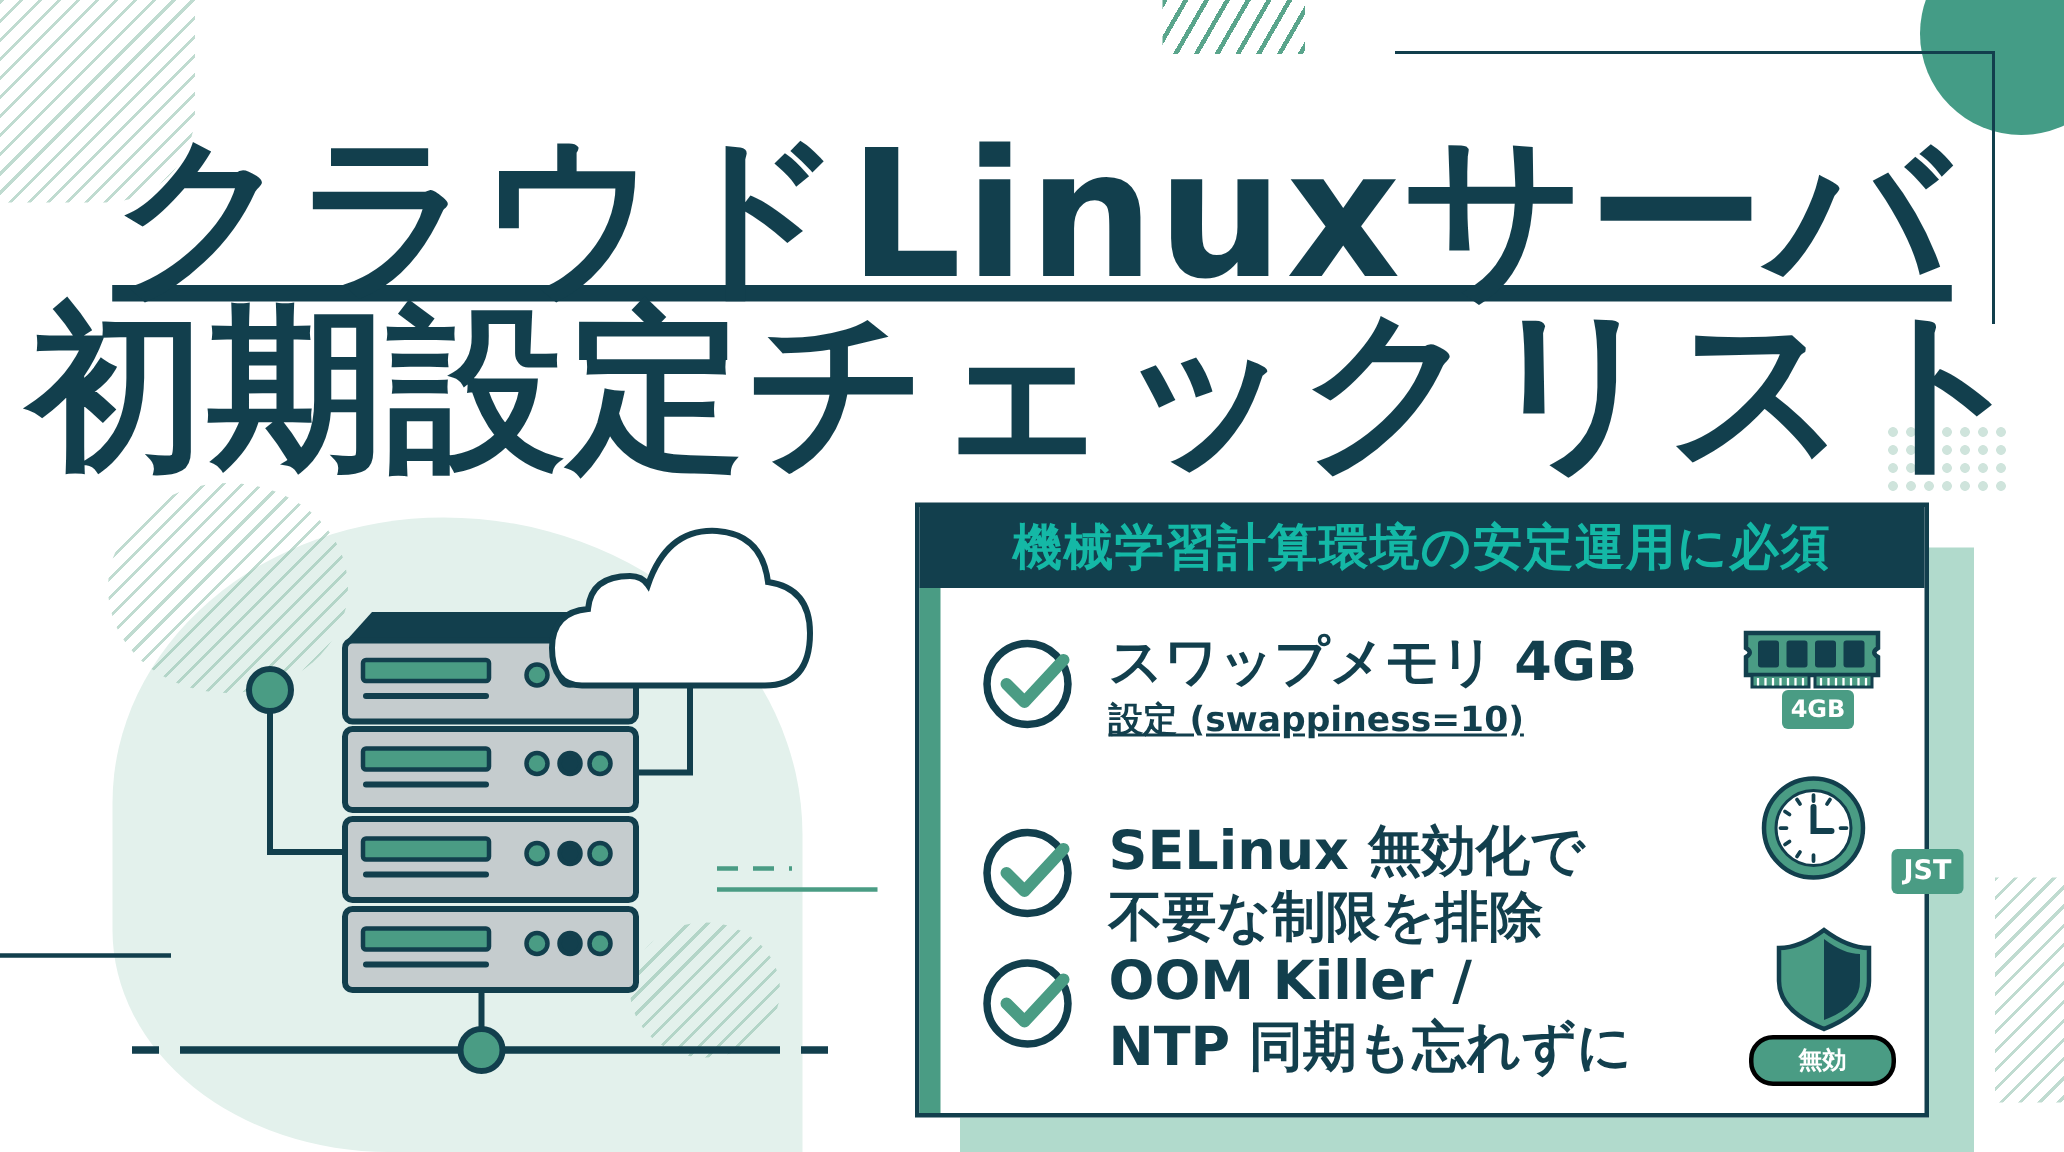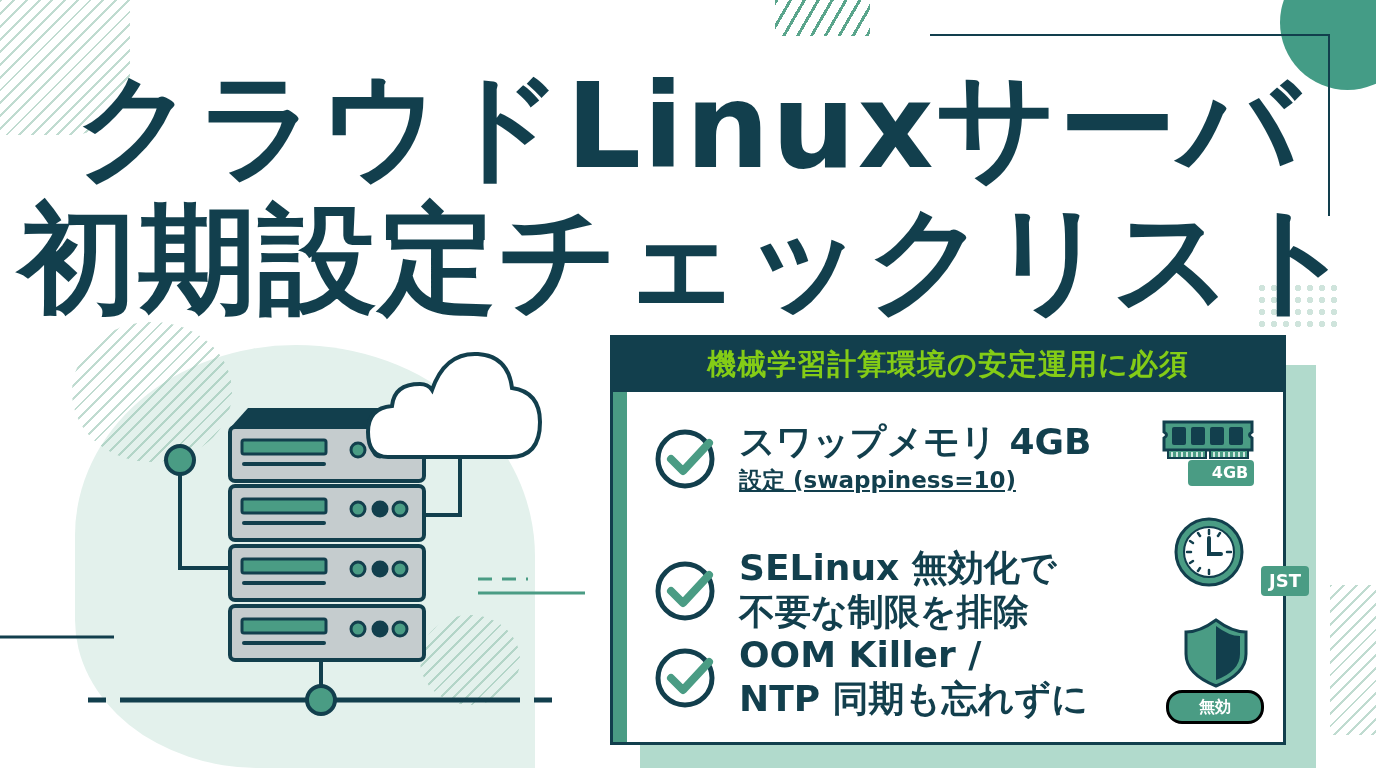--- a/index.html
+++ b/index.html
@@ -64,7 +64,7 @@
 <div class="abs hatch" style="left:72px;top:322px;width:160px;height:140px;border-radius:50%;"></div>
 <div class="abs hatch" style="left:420px;top:615px;width:100px;height:90px;border-radius:50%;"></div>
 
-<div class="title-line" style="top:67px;">クラウドLinuxサーバ</div>
+<div class="title-line" style="top:84px;text-decoration:underline;">クラウドLinuxサーバ</div>
 <div class="title-line" style="top:200px;">初期設定チェックリスト</div>
 
 <svg class="abs" style="left:0;top:330px;" width="600" height="420" viewBox="0 330 600 420">

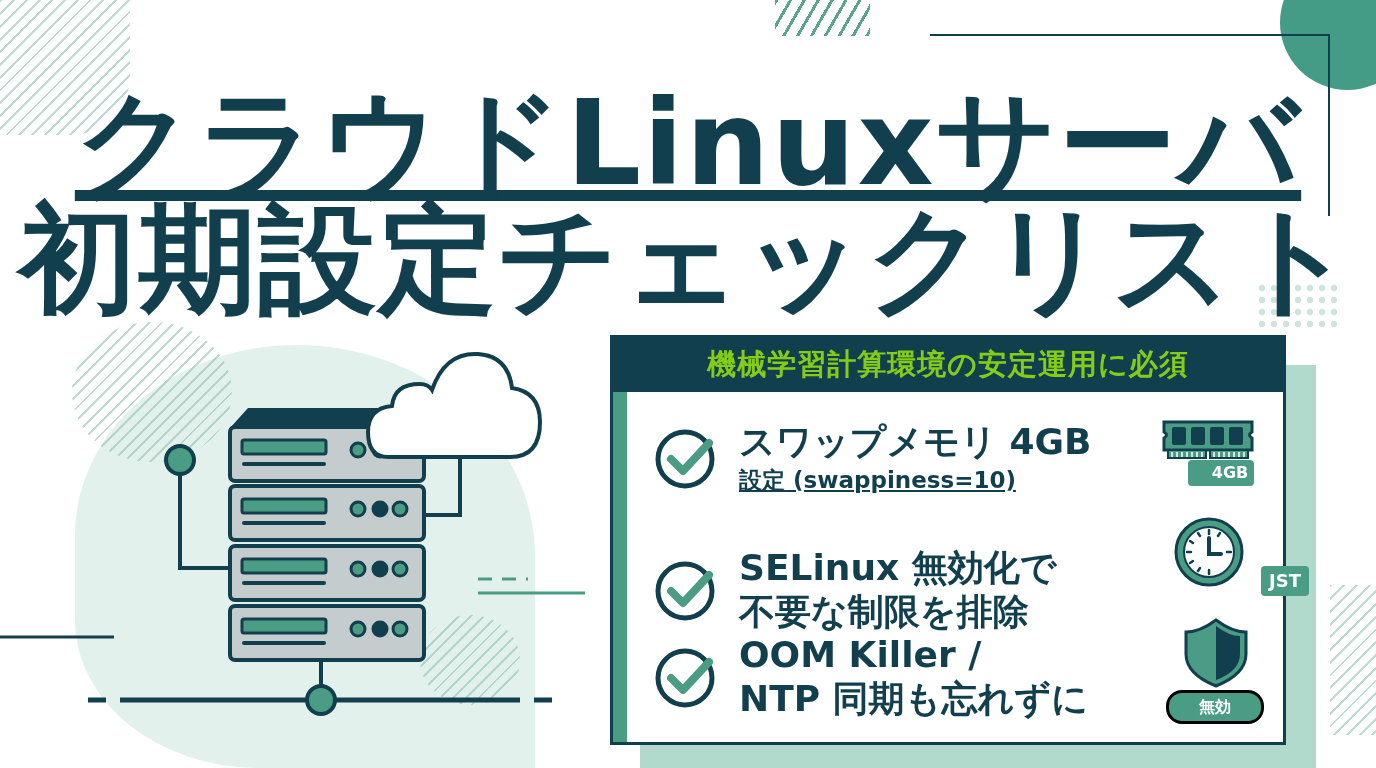--- a/index.html
+++ b/index.html
@@ -34,7 +34,7 @@
   }
   .card-header {
     position: absolute; left: 0; top: 0; right: 0; height: 54px;
-    background: #123f4d; color: #84cc16; font-weight: bold; font-size: 29px;
+    background: #123f4d; color: #14b8a6; font-weight: bold; font-size: 33px;
     display: flex; align-items: center; justify-content: center; letter-spacing: 1px;
   }
   .card-accent { position: absolute; left: 0; top: 54px; bottom: 0; width: 14px; background: #4a9c84; }

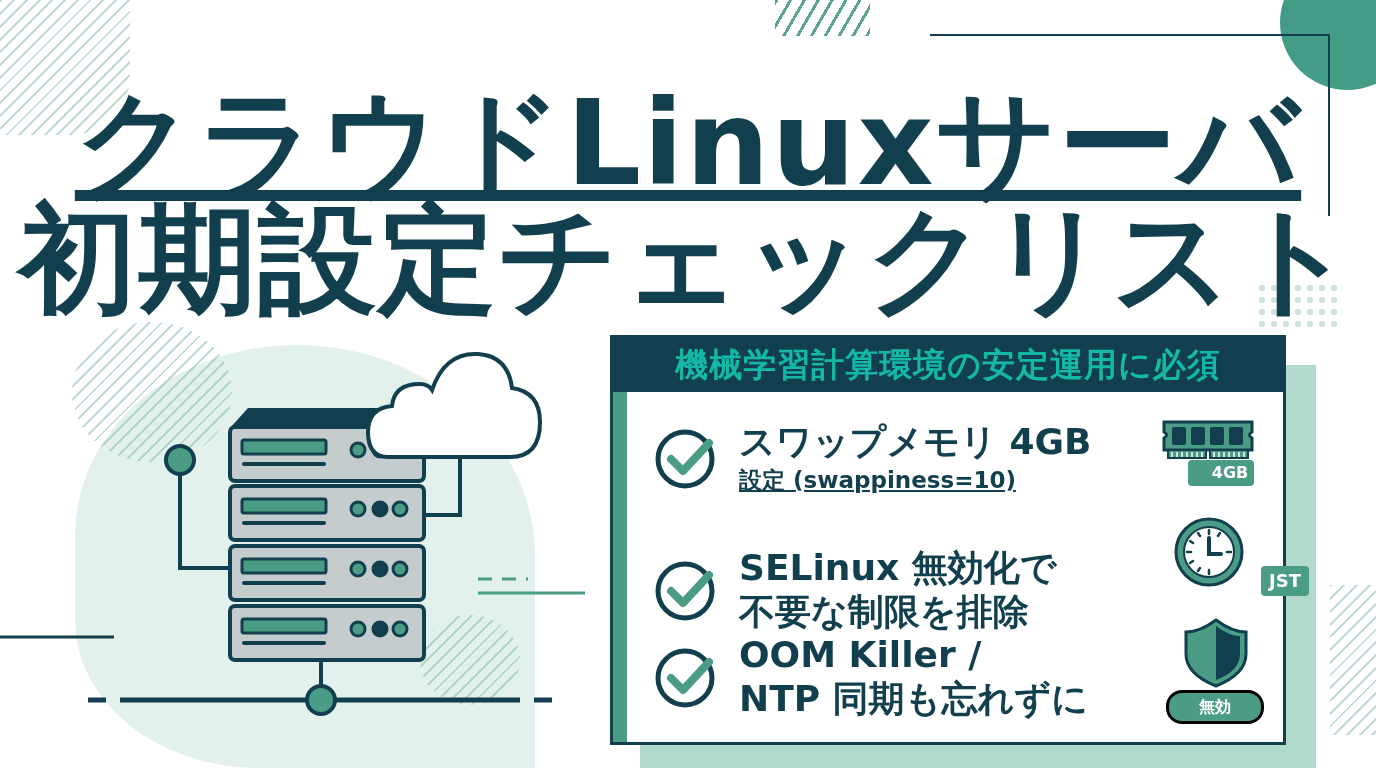--- a/index.html
+++ b/index.html
@@ -38,7 +38,7 @@
     display: flex; align-items: center; justify-content: center; letter-spacing: 1px;
   }
   .card-accent { position: absolute; left: 0; top: 54px; bottom: 0; width: 14px; background: #4a9c84; }
-  .item { position: absolute; left: 40px; display: flex; align-items: center; }
+  .item { position: absolute; left: 40px; display: flex; align-items: flex-start; }
   .check { width: 70px; height: 70px; flex: 0 0 70px; }
   .item-text { margin-left: 16px; font-weight: bold; color: #123f4d; }
   .item-main { font-size: 36px; line-height: 44px; white-space: nowrap; }

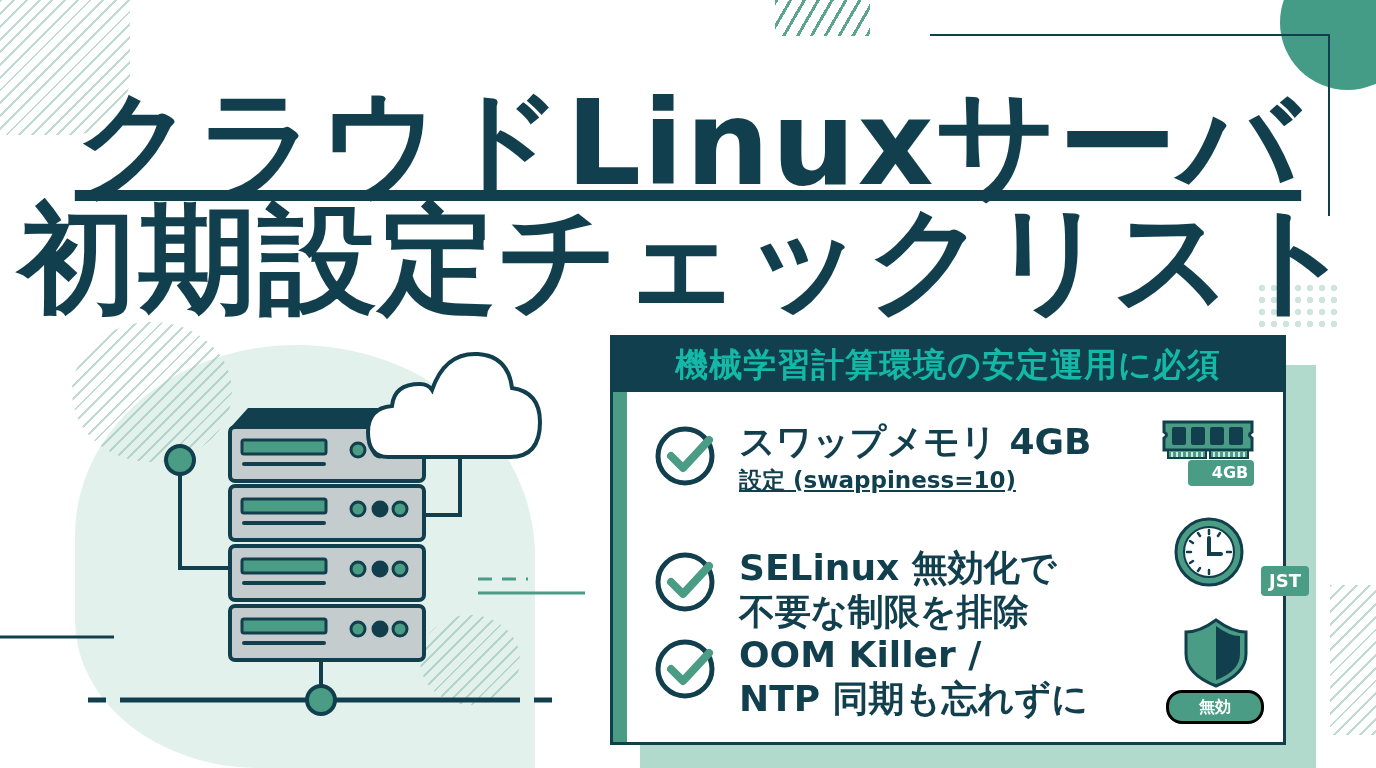--- a/index.html
+++ b/index.html
@@ -184,7 +184,7 @@
           <line x1="86" y1="34" x2="86" y2="39"></line>
       </g>
     </svg>
-    <div class="chip" style="left:30px;top:42px;width:48px;height:26px;line-height:26px;padding-left:18px;">4GB</div>
+    <div class="chip" style="left:30px;top:42px;width:48px;height:26px;line-height:26px;">4GB</div>
   </div>
 
   <div class="item-icon" style="left:558px;top:176px;width:100px;height:90px;">

